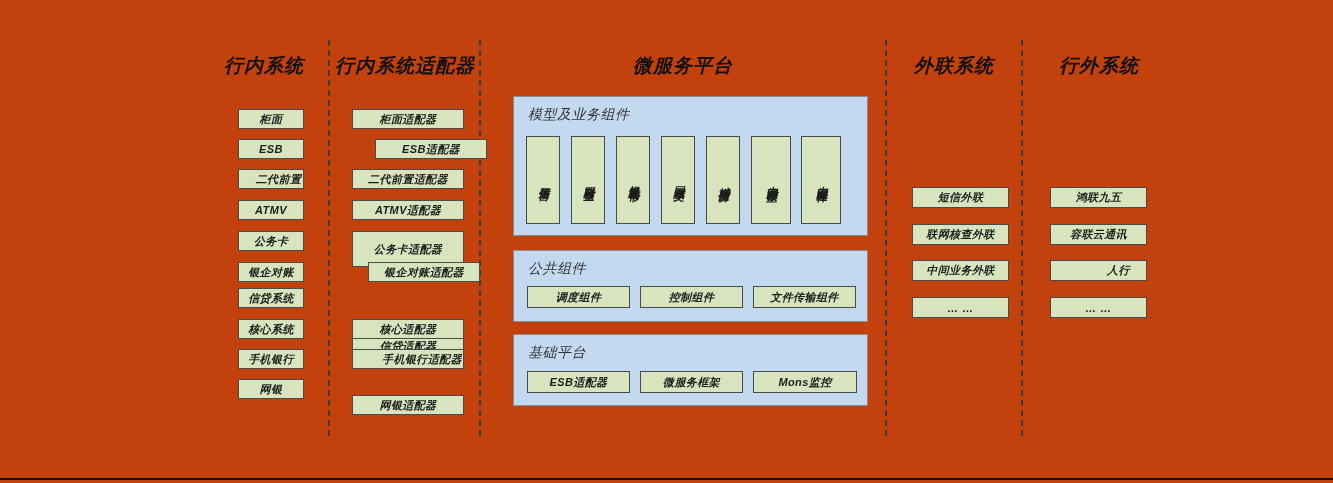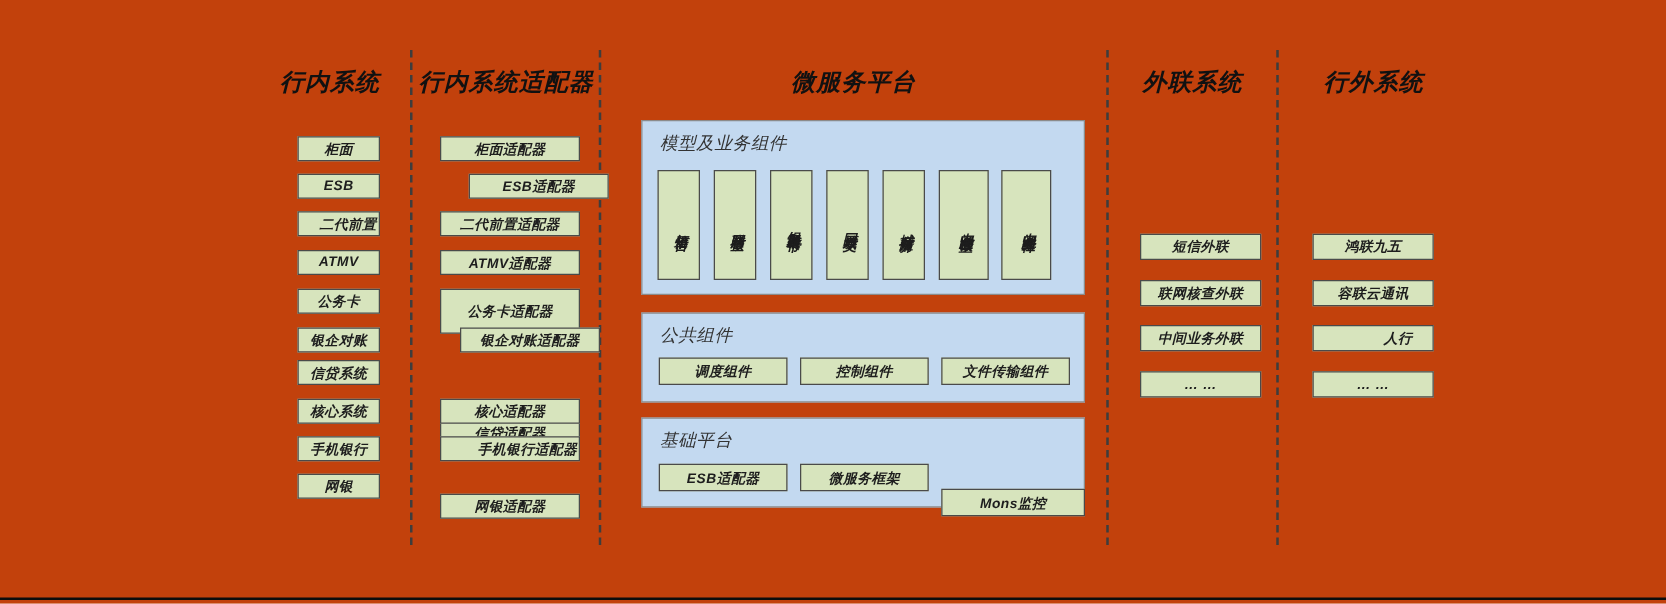--- a/index.html
+++ b/index.html
@@ -152,7 +152,7 @@
   </div>
   <div class="node" style="left:527px; top:371px; width:103px; height:22px;">ESB适配器</div>
   <div class="node" style="left:640px; top:371px; width:103px; height:22px;">微服务框架</div>
-  <div class="node" style="left:753px; top:371px; width:115px; height:22px;margin-top:20px;">Mons监控</div>
+  <div class="node" style="left:753px; top:371px; width:104px; height:22px;">Mons监控</div>
 
   <div class="node" style="left:912px; top:187px; width:97px; height:21px;">短信外联</div>
   <div class="node" style="left:912px; top:224px; width:97px; height:21px;">联网核查外联</div>

